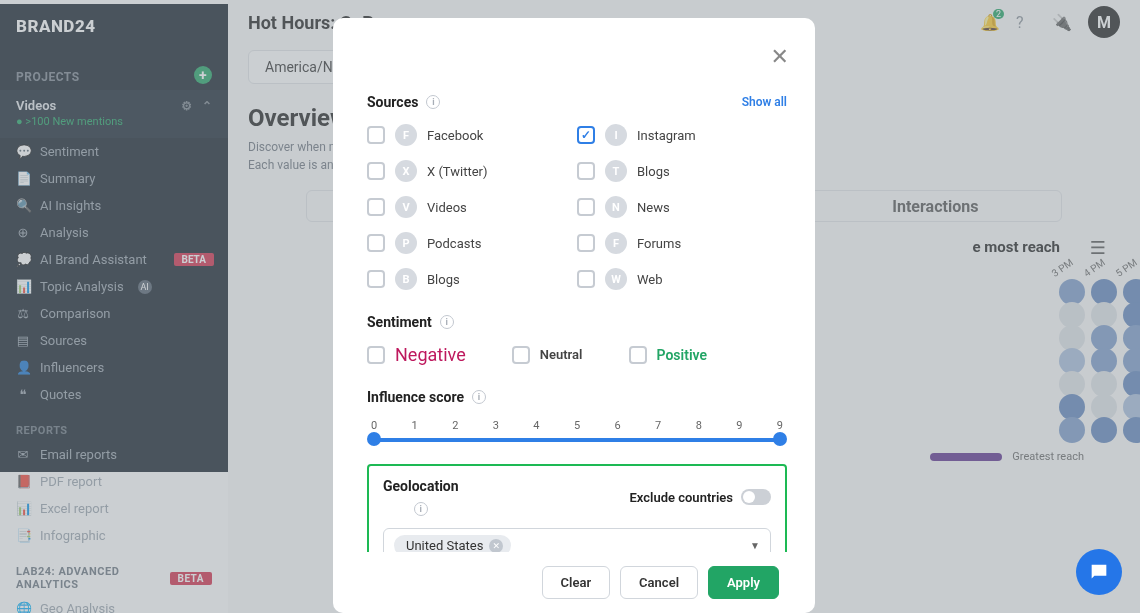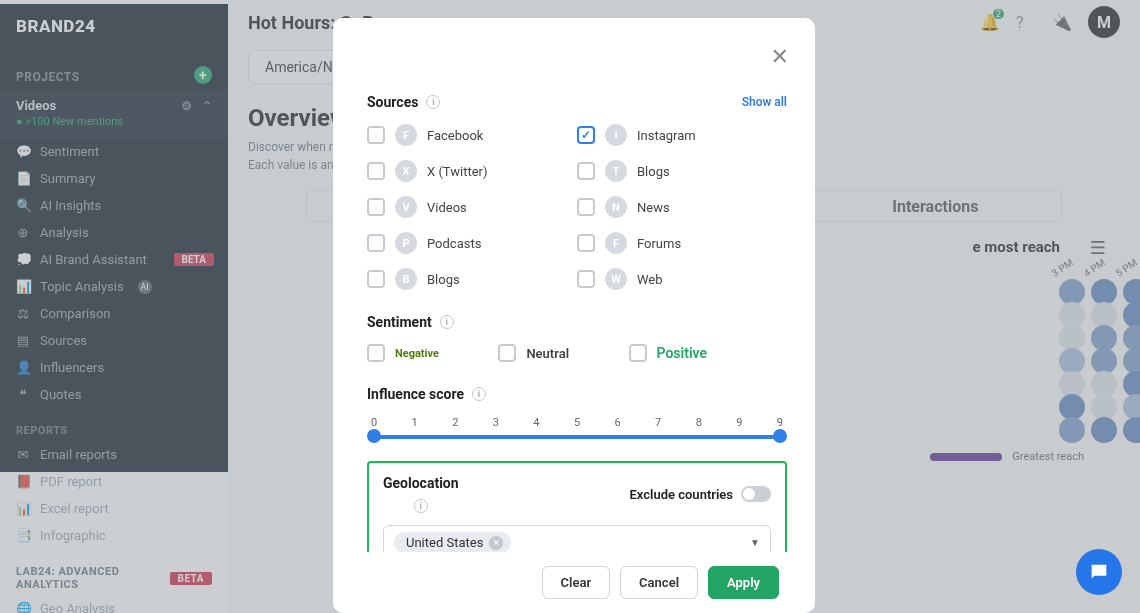--- a/index.html
+++ b/index.html
@@ -75,7 +75,7 @@
   
   .sent-row { display: flex; justify-content: space-between; width: 340px; }
   .sent-item { display: flex; align-items: center; gap: 10px; }
-  .sent-neg { color: #4d7c0f; font-size: 11px; font-weight: 700; }
+  .sent-neg { color: #be185d; font-size: 18px; font-weight: 400; }
   .sent-neu { color: #444; font-size: 13px; font-weight: 600; }
   .sent-pos { color: #22a565; font-size: 14px; font-weight: 600; }
   .m-sec-title.sub { margin: 24px 0 14px; }

